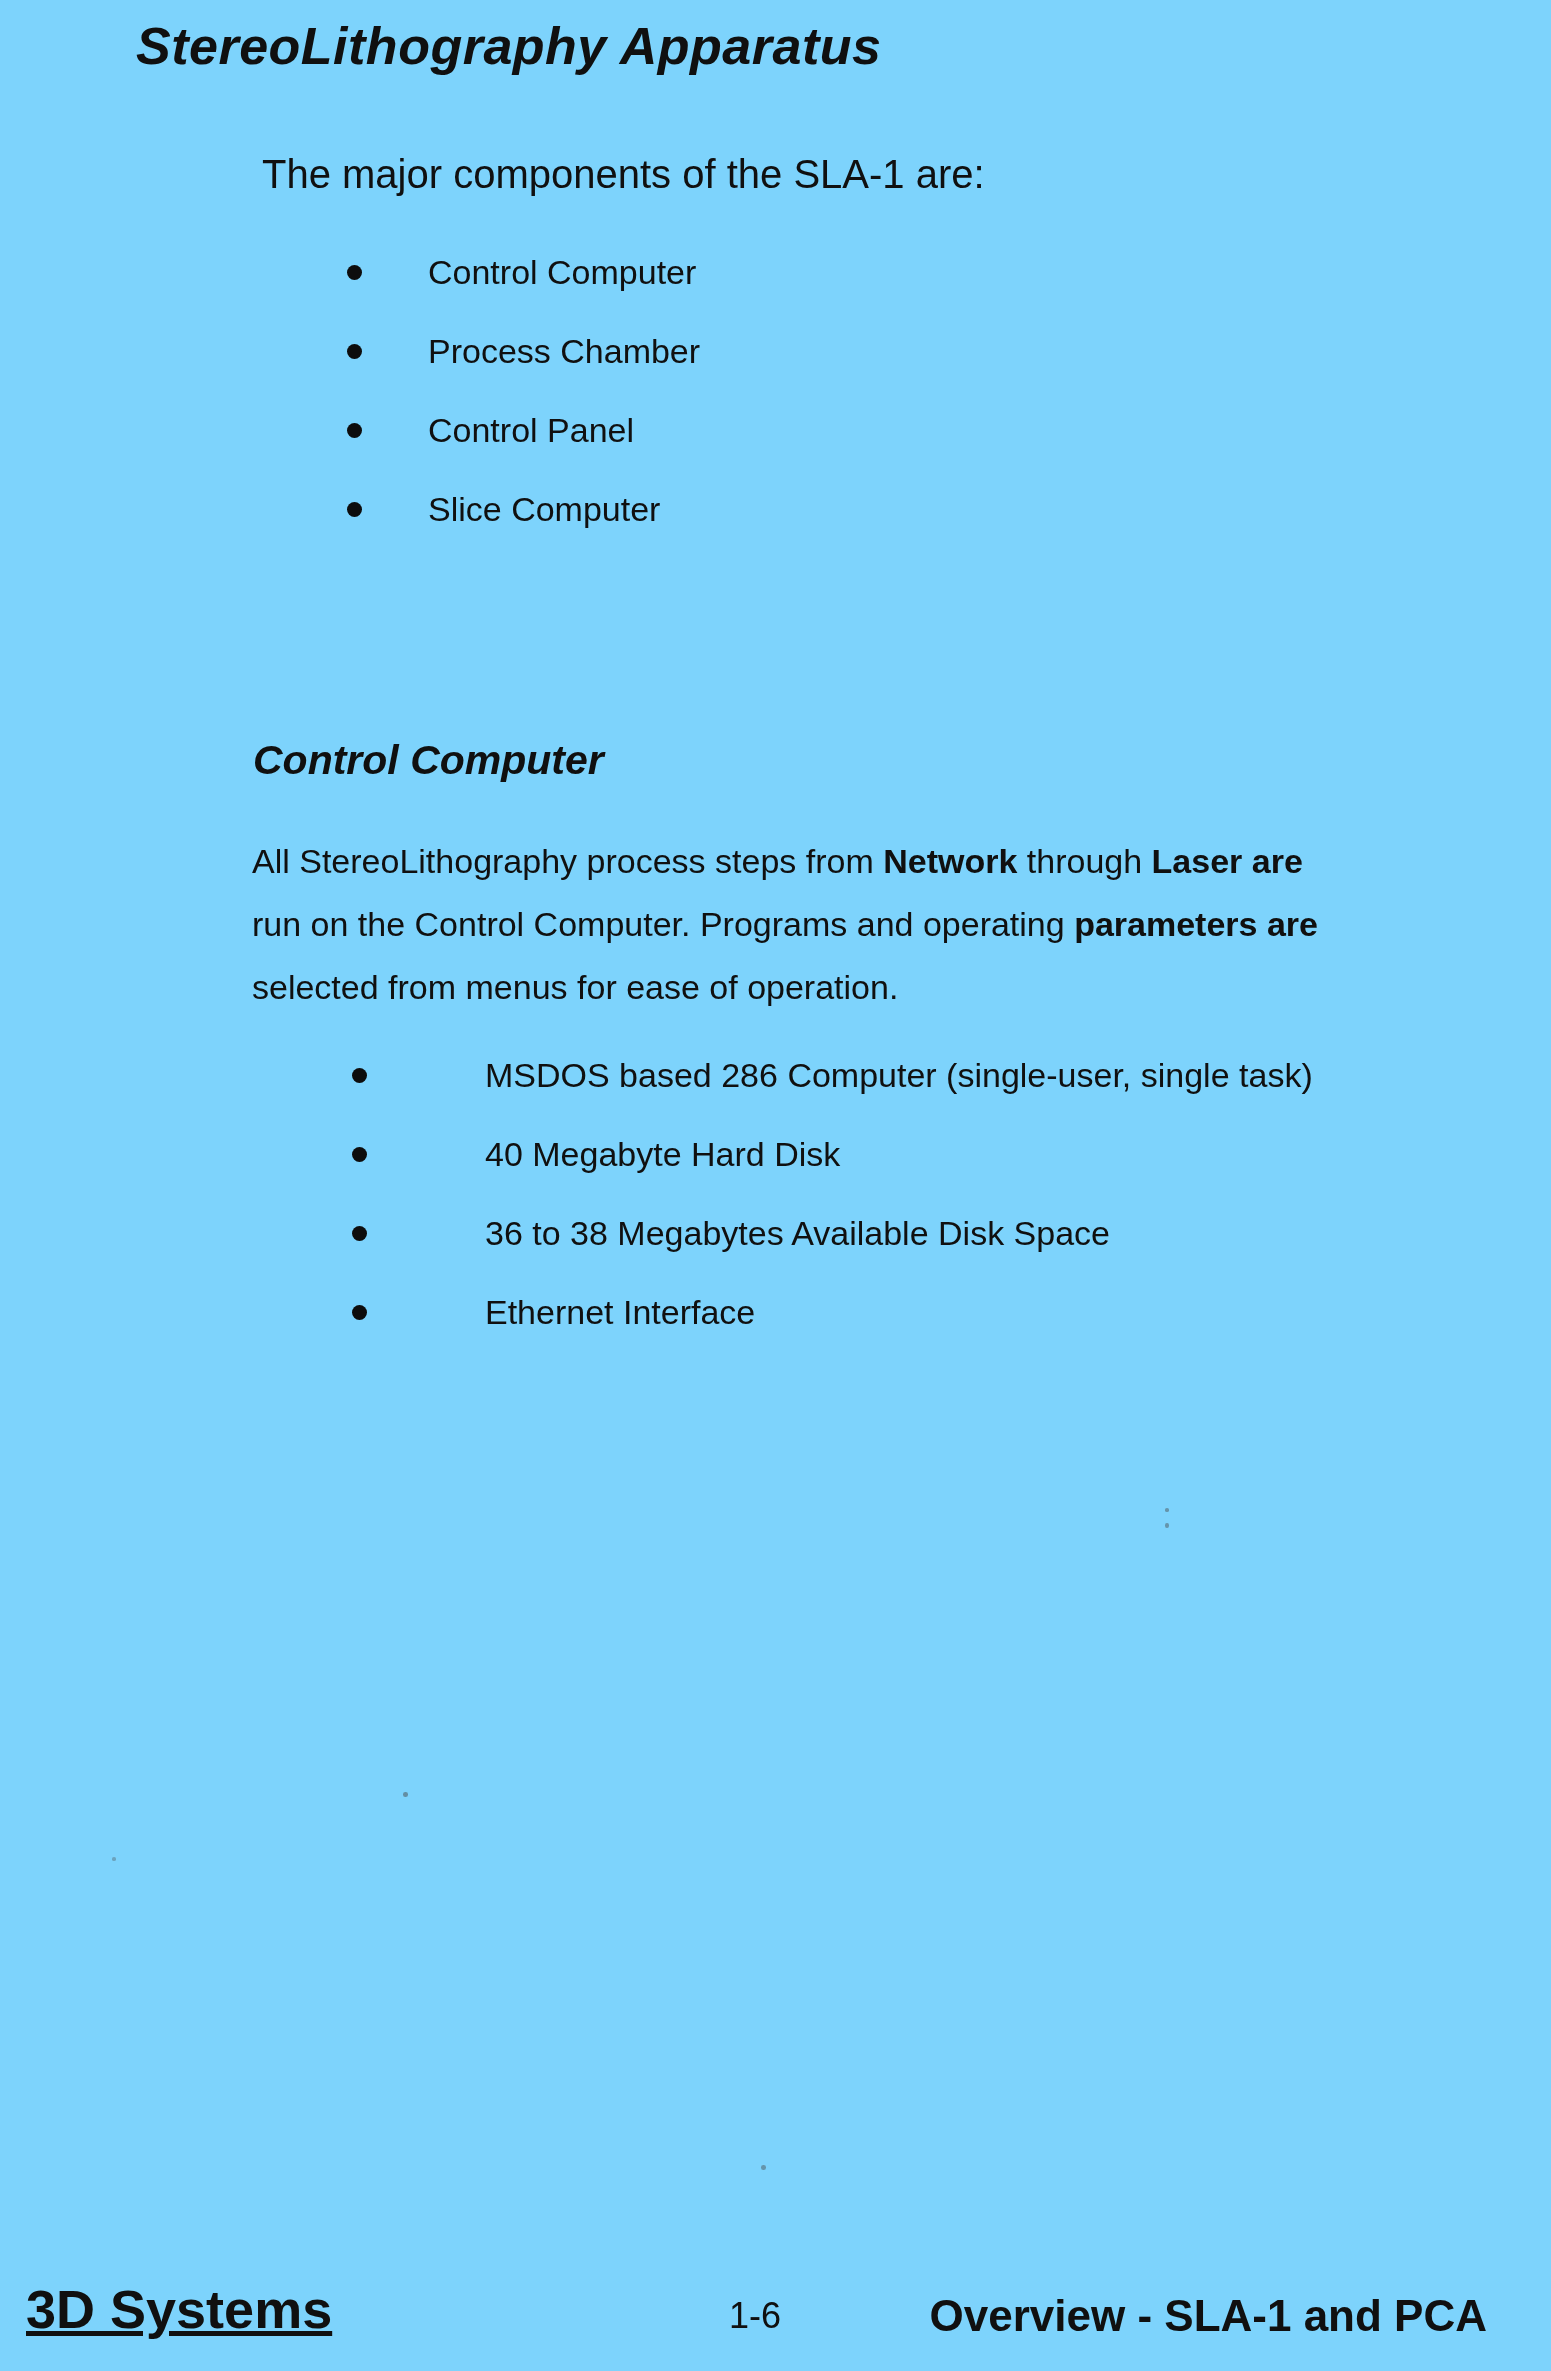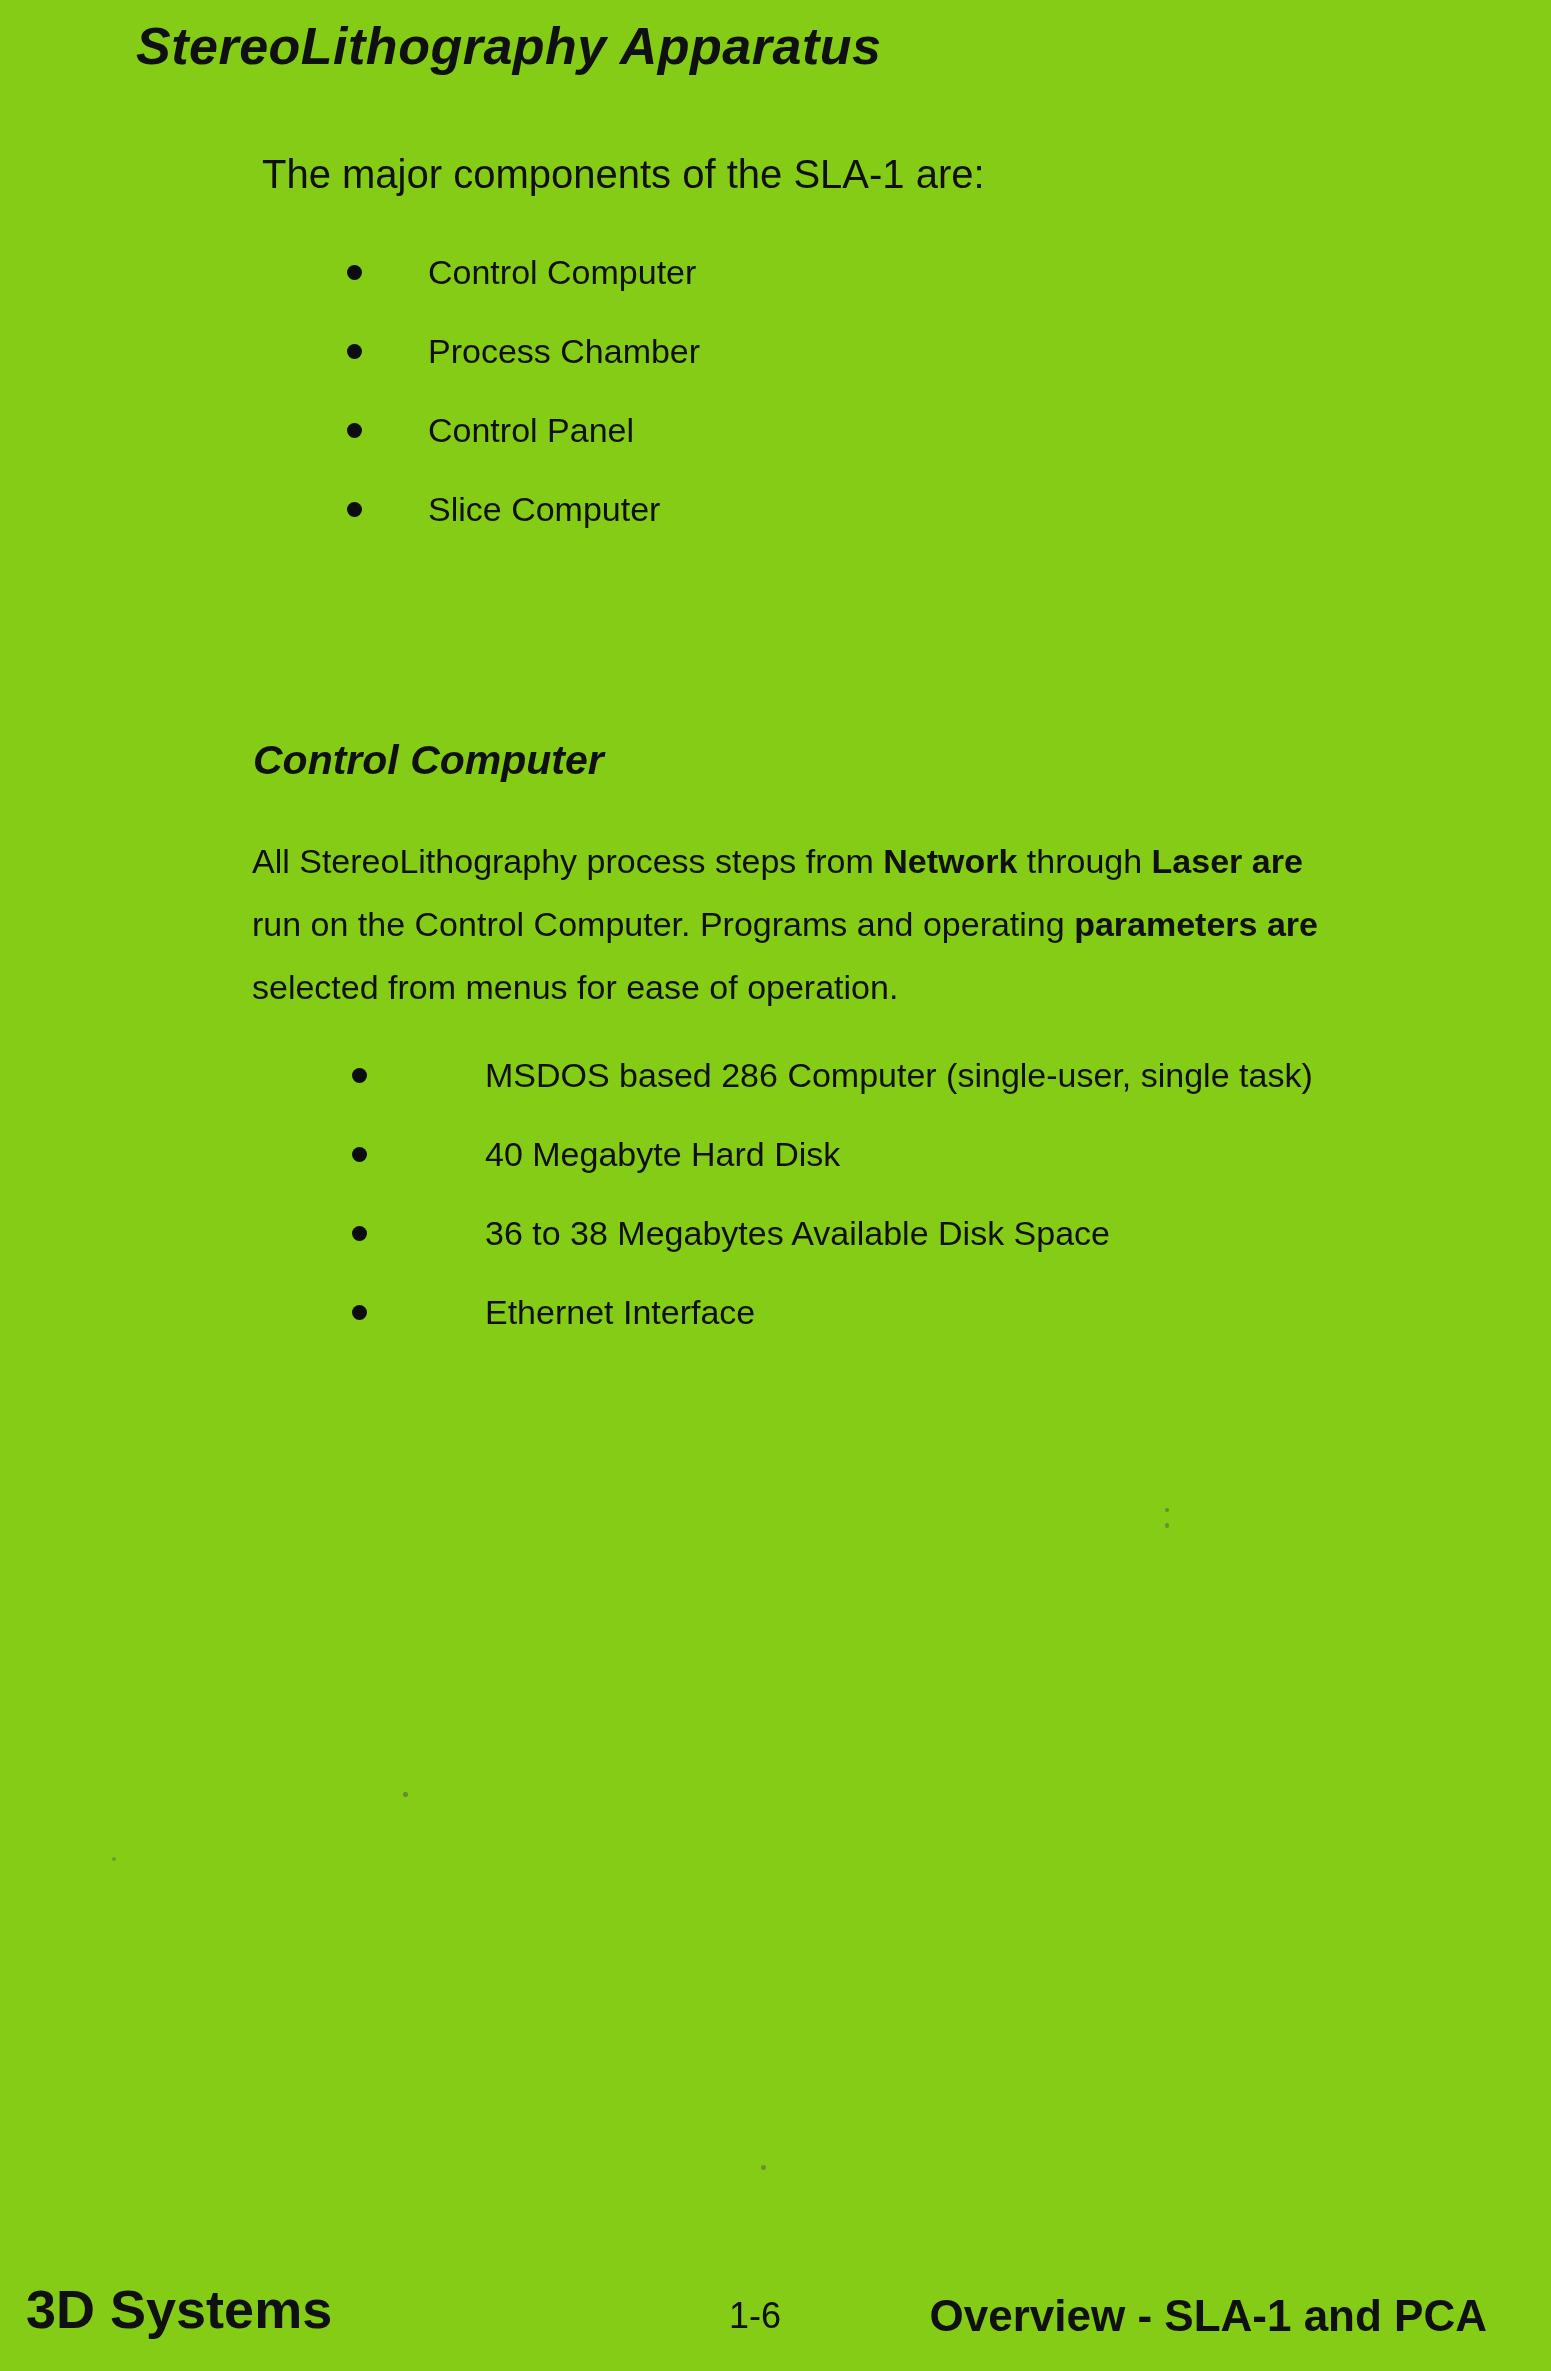--- a/index.html
+++ b/index.html
@@ -11,7 +11,7 @@
     position: relative;
     width: 1551px;
     height: 2372px;
-    background: #84cc16;
+    background: #7dd3fc;
     color: #101010;
     font-family: "Liberation Sans", sans-serif;
     overflow: hidden;

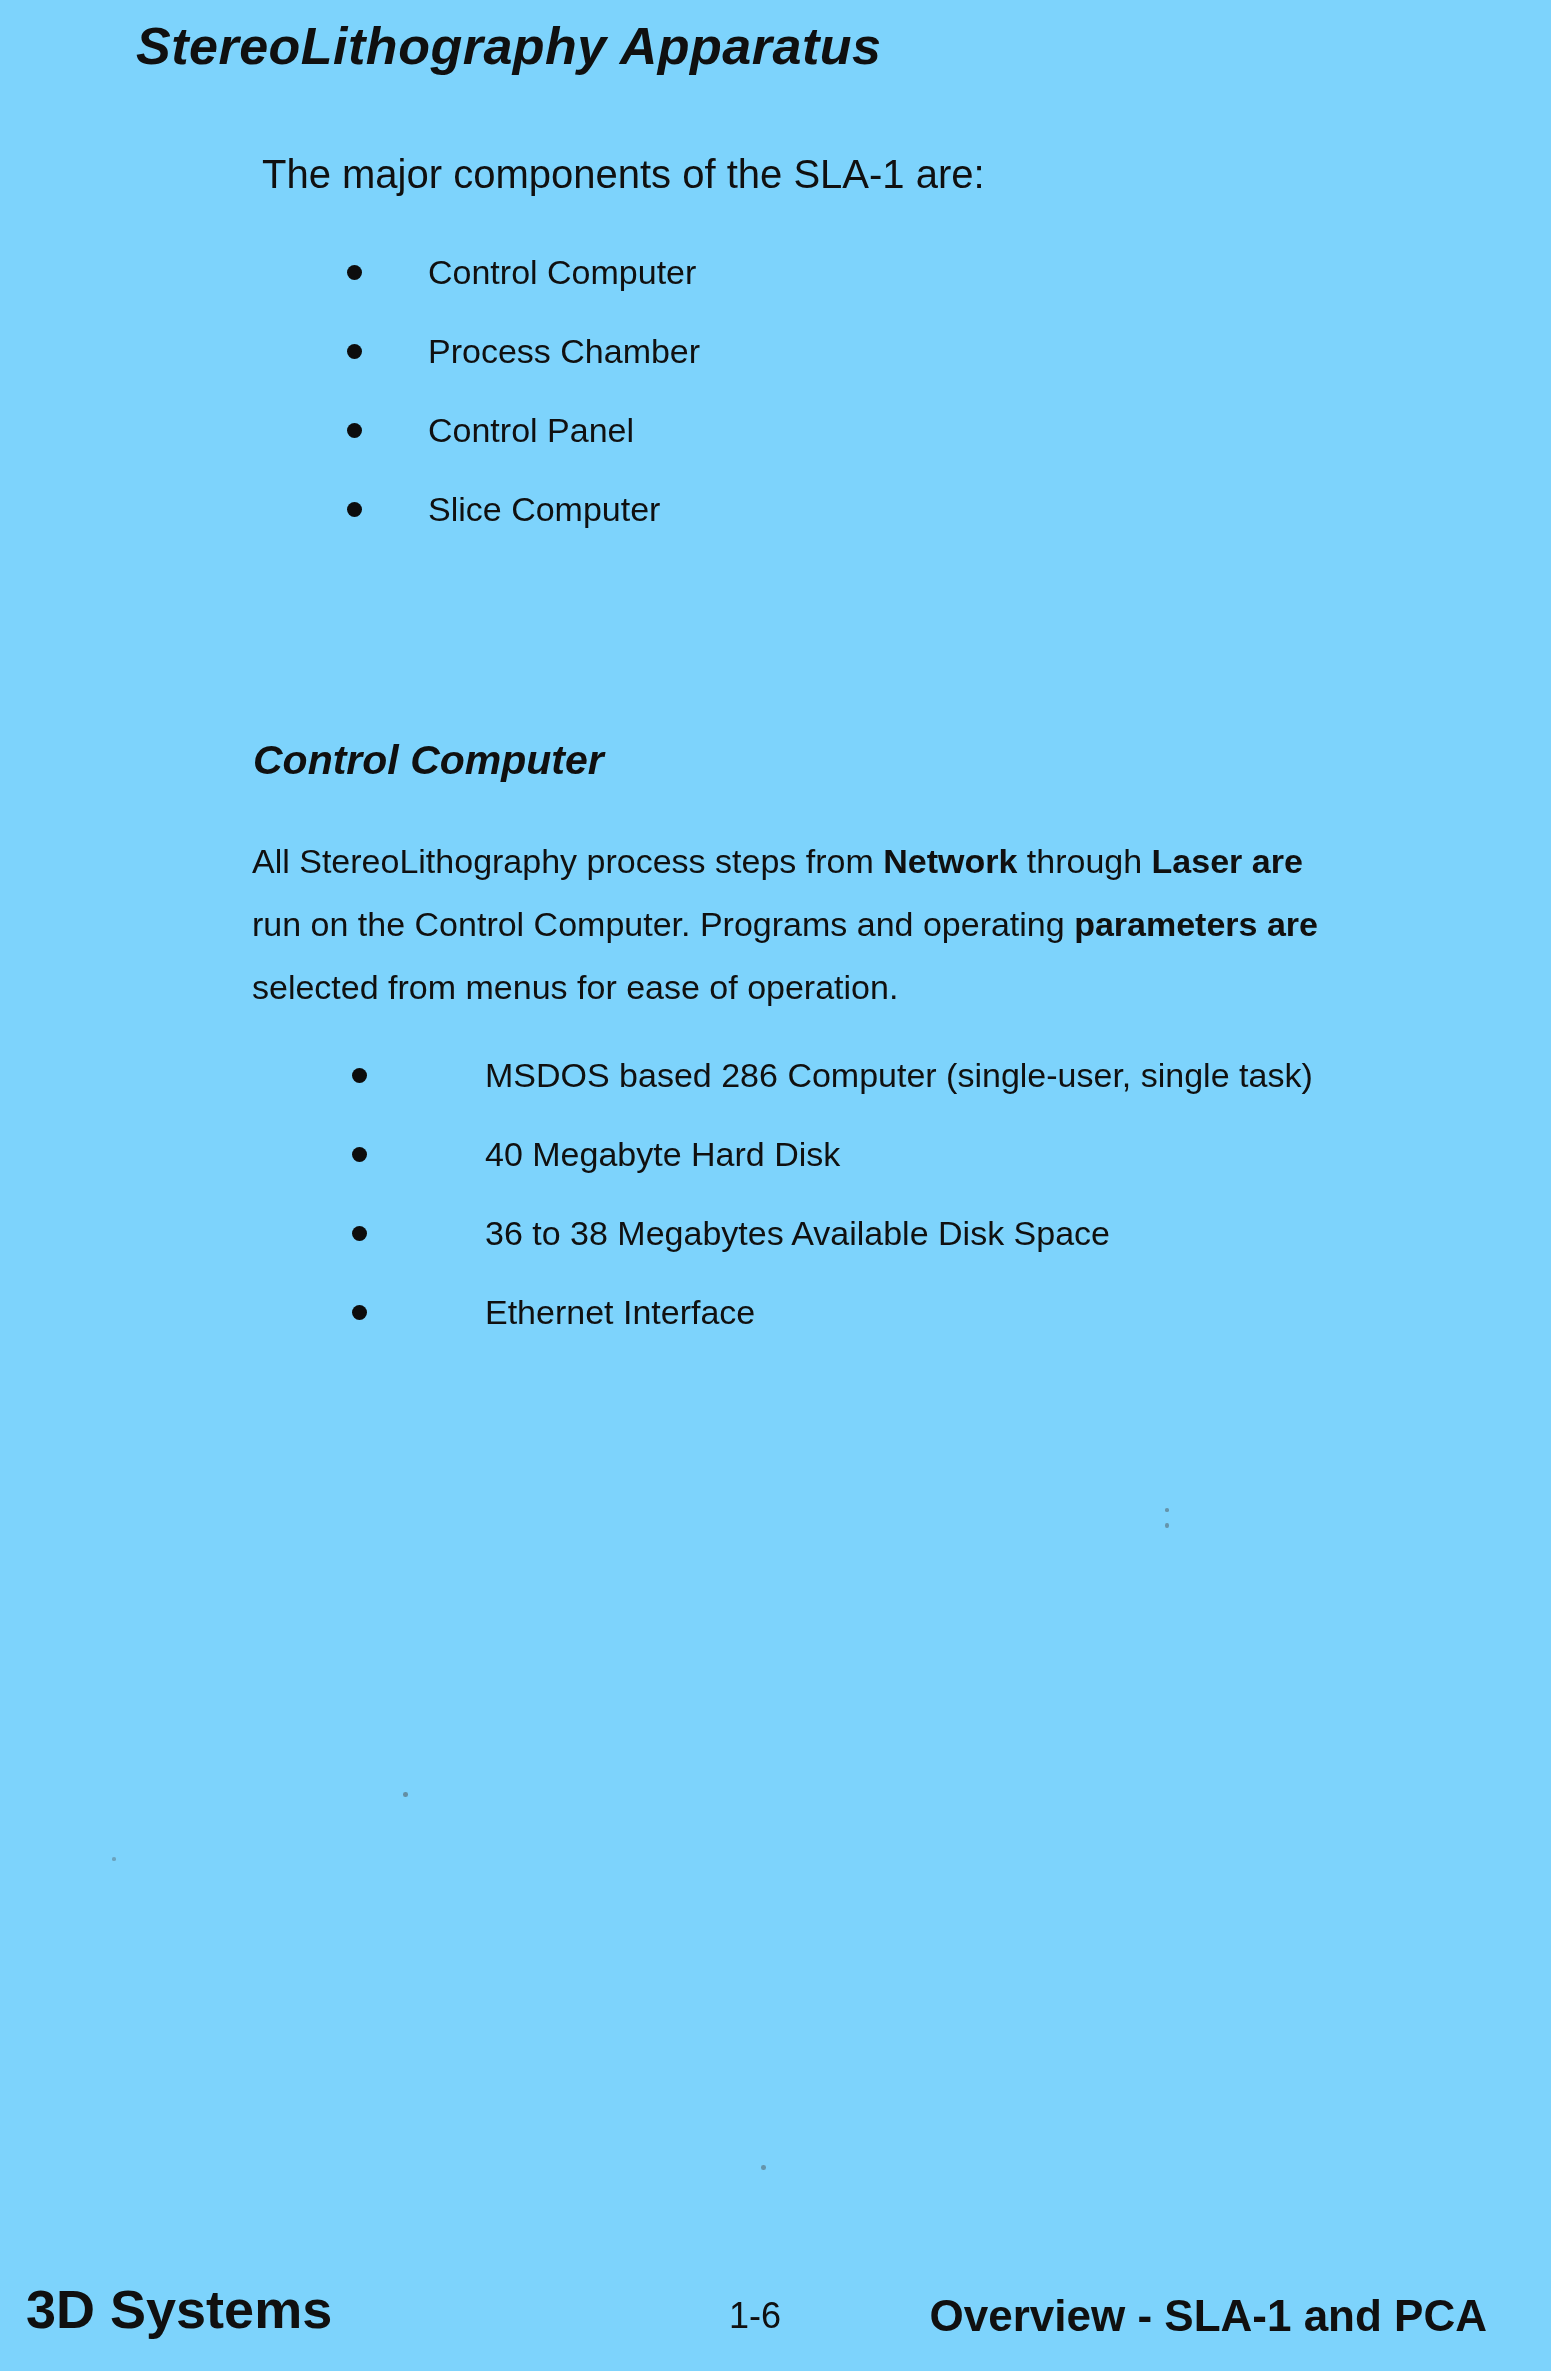--- a/index.html
+++ b/index.html
@@ -105,6 +105,7 @@
     font-size: 54px;
     font-weight: 700;
     letter-spacing: 0px;
+    text-decoration: underline;
   }
   .footer-pagenum {
     position: absolute;

